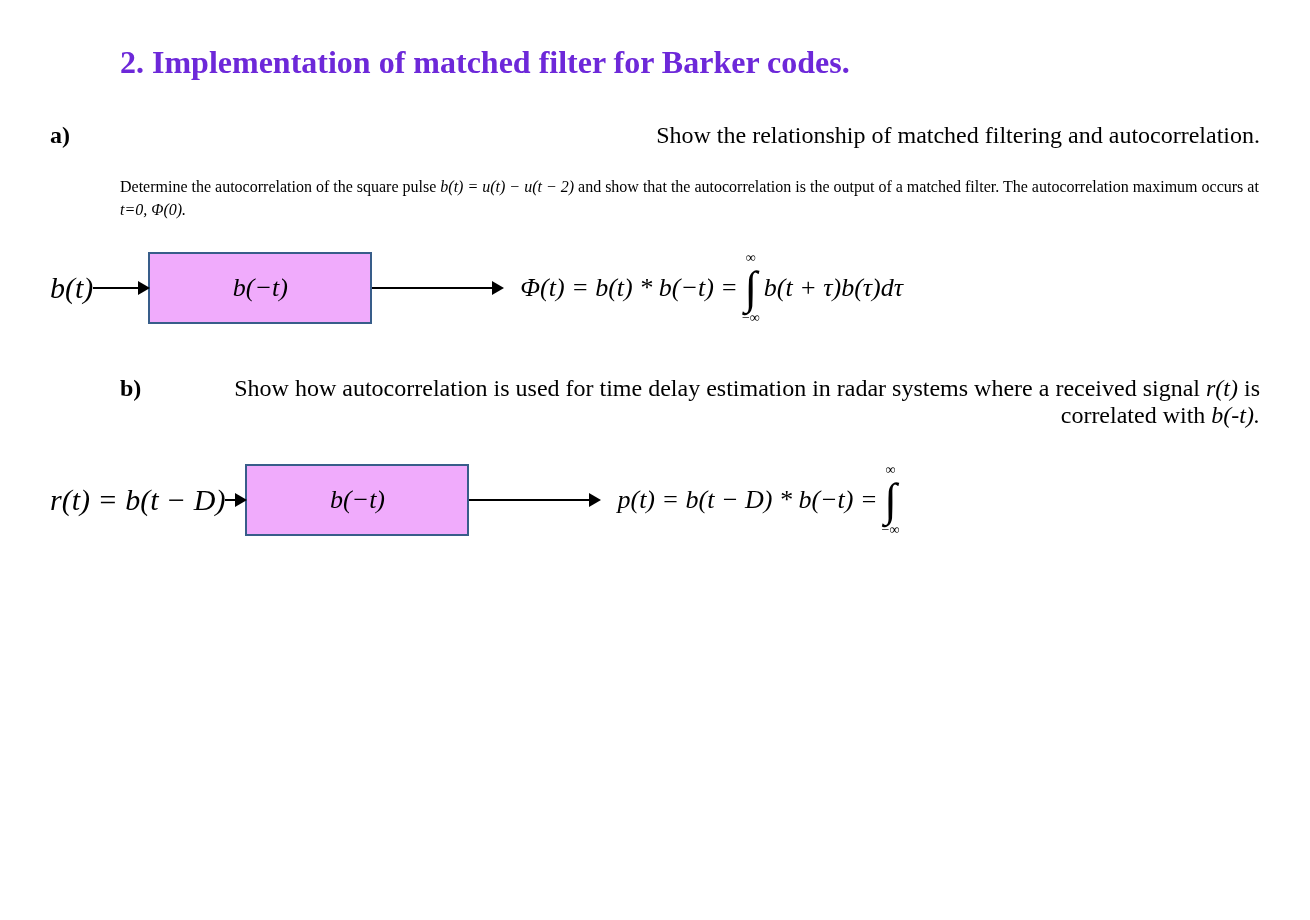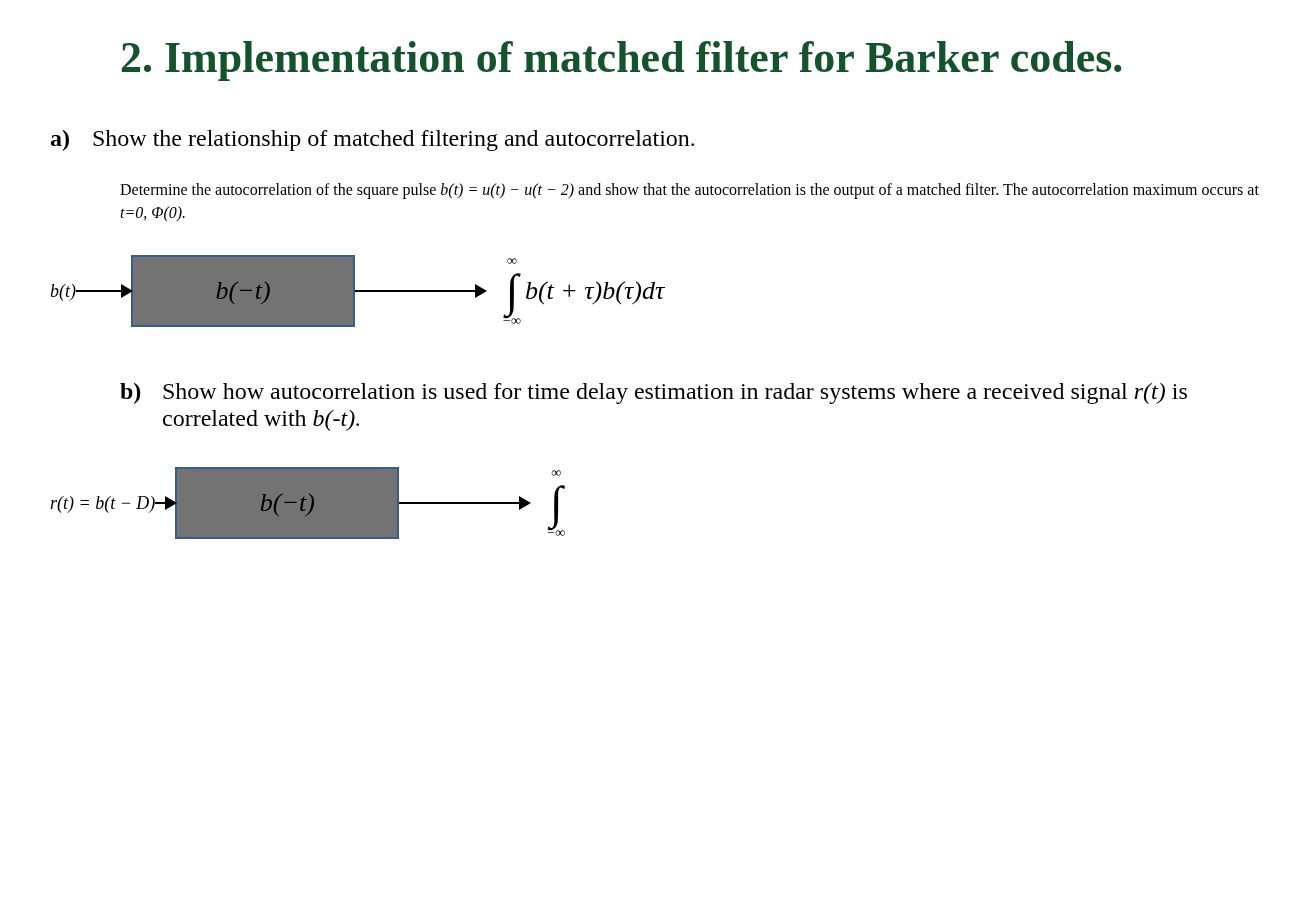--- a/index.html
+++ b/index.html
@@ -17,11 +17,11 @@
     padding: 30px 50px 40px 50px;
   }
   .title {
-    color: #14532d;
+    color: #6d28d9;
     font-weight: bold;
-    font-size: 44px;
+    font-size: 32px;
     line-height: 1.25;
-    margin: 0 0 40px 70px;
+    margin: 12px 0 40px 70px;
   }
   .item-row {
     display: flex;

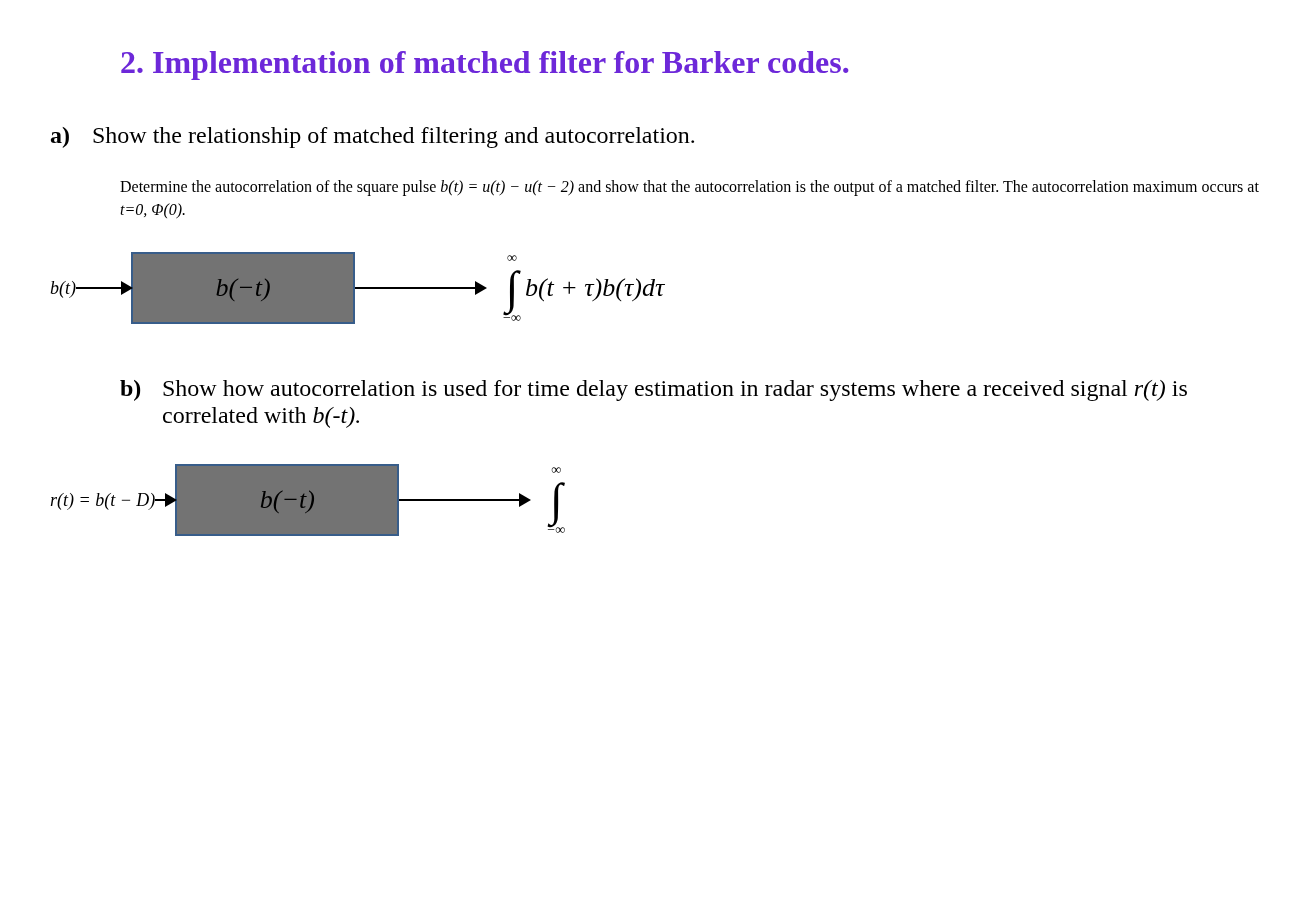--- a/index.html
+++ b/index.html
@@ -36,6 +36,7 @@
   }
   .item-body {
     flex: 1;
+    text-align: right;
   }
   .para {
     font-size: 16px;

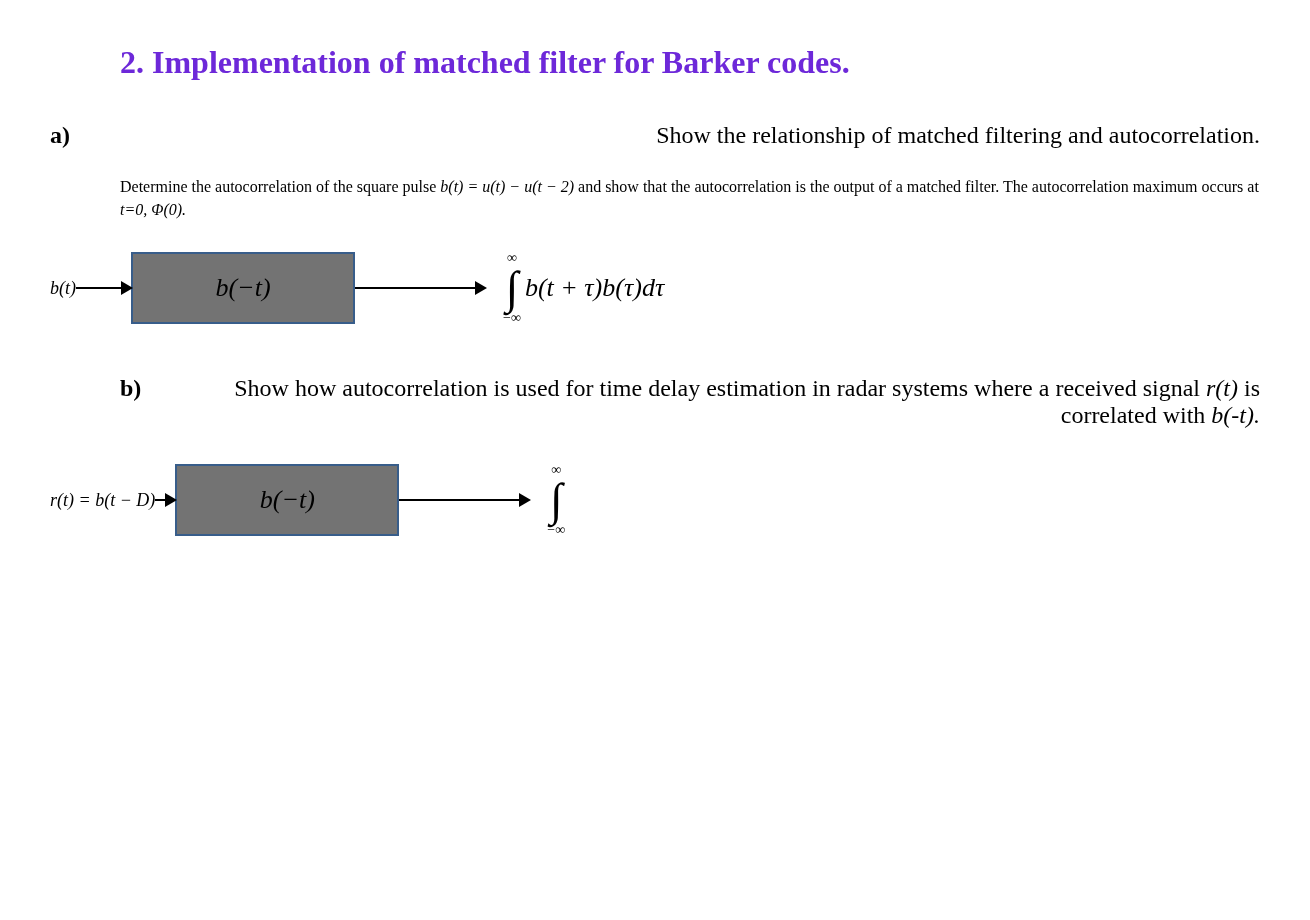--- a/index.html
+++ b/index.html
@@ -51,7 +51,7 @@
     margin: 30px 0 50px 0;
   }
   .sig-label {
-    font-size: 18px;
+    font-size: 30px;
     font-style: italic;
     white-space: nowrap;
   }

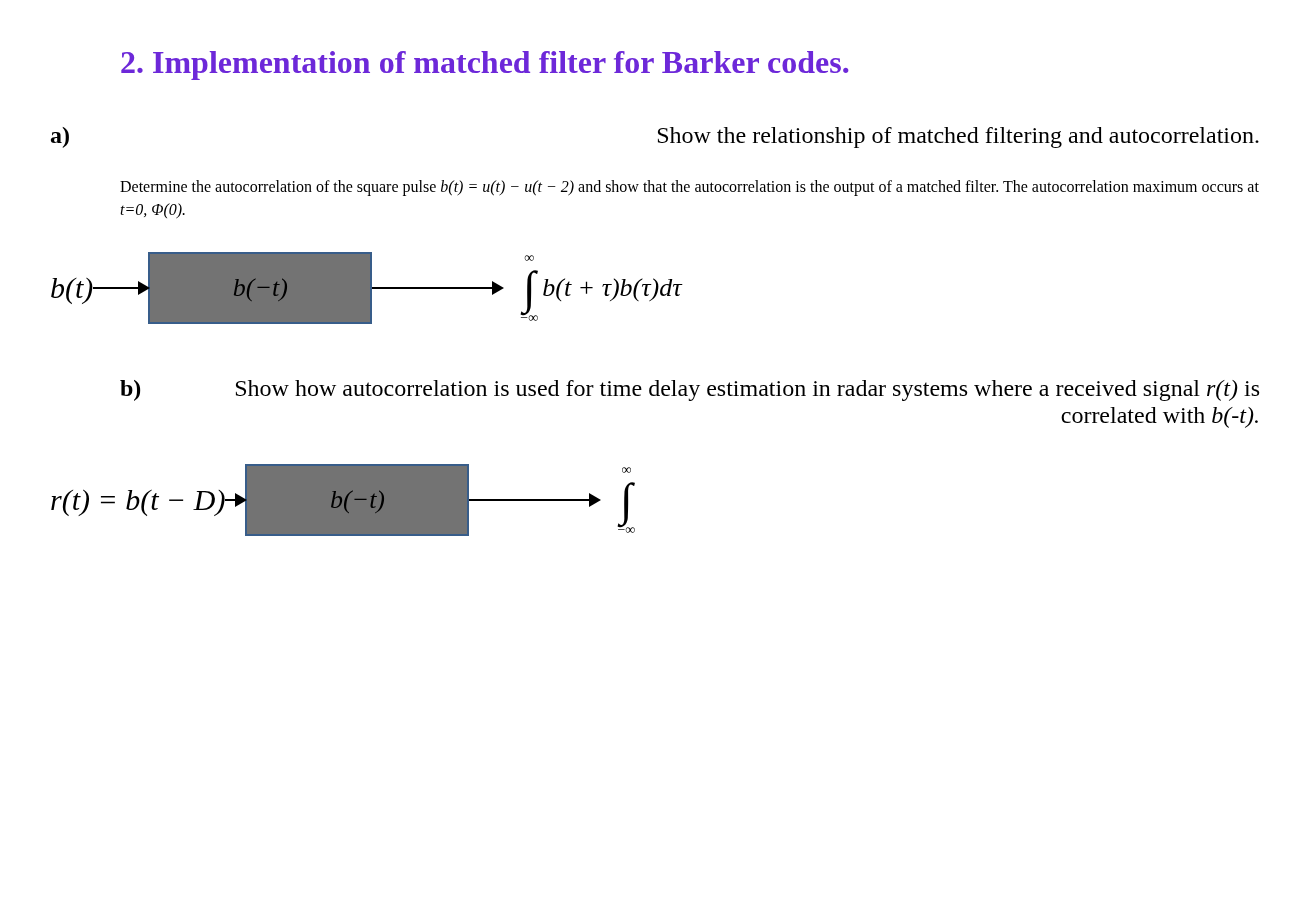--- a/index.html
+++ b/index.html
@@ -73,7 +73,7 @@
   .arrow.short { width: 55px; }
   .arrow.long  { width: 130px; }
   .block {
-    background: #737373;
+    background: #f0abfc;
     border: 2px solid #385d8a;
     color: #000;
     font-size: 26px;

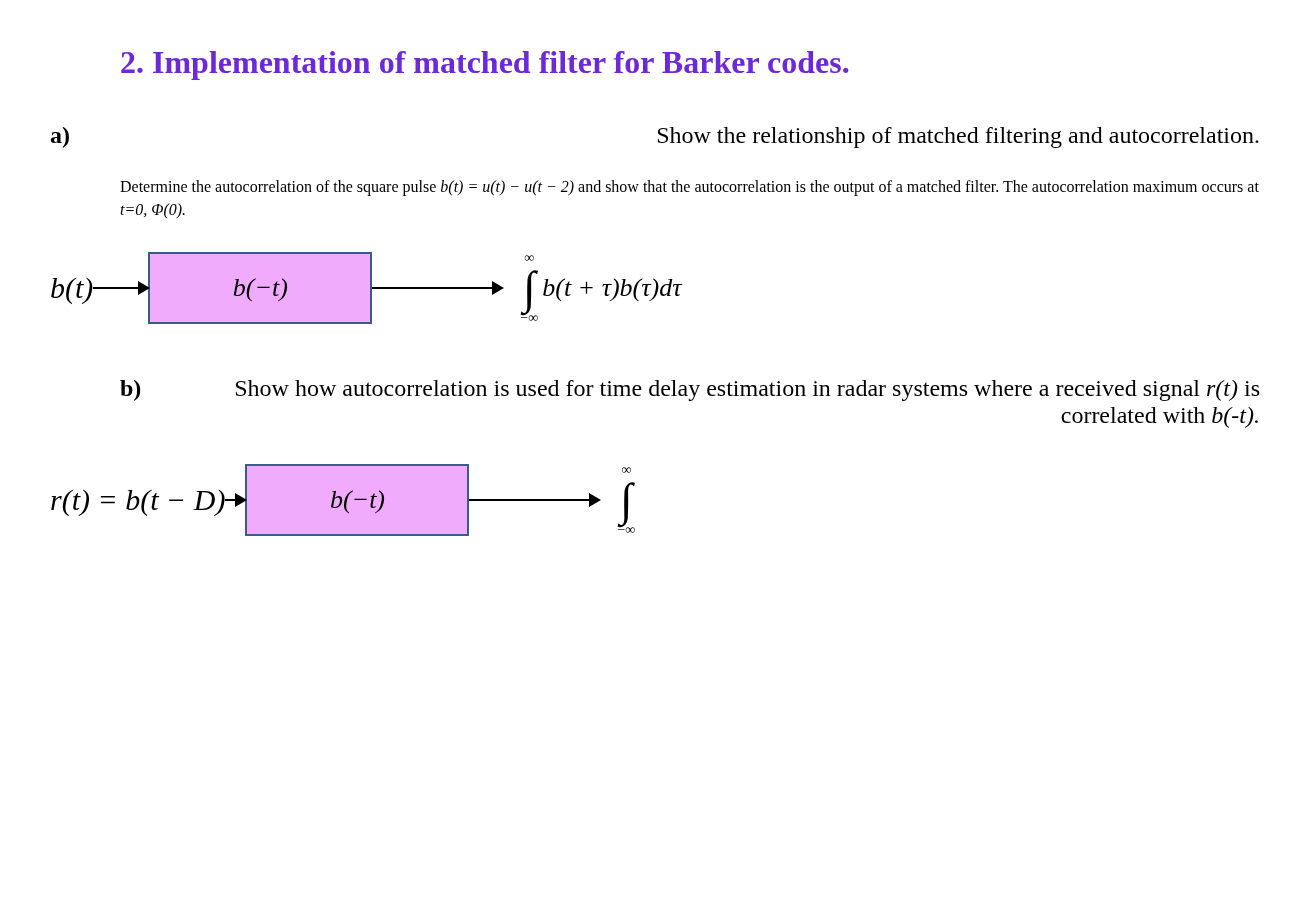--- a/index.html
+++ b/index.html
@@ -134,6 +134,7 @@
     <span class="arrow long"></span>
     <span style="width:18px;"></span>
     <span class="eqn">
+      <span>Φ(t) = b(t) * b(−t) =</span>
       <span class="intwrap">
         <span class="intcol">
           <span class="ul">∞</span>

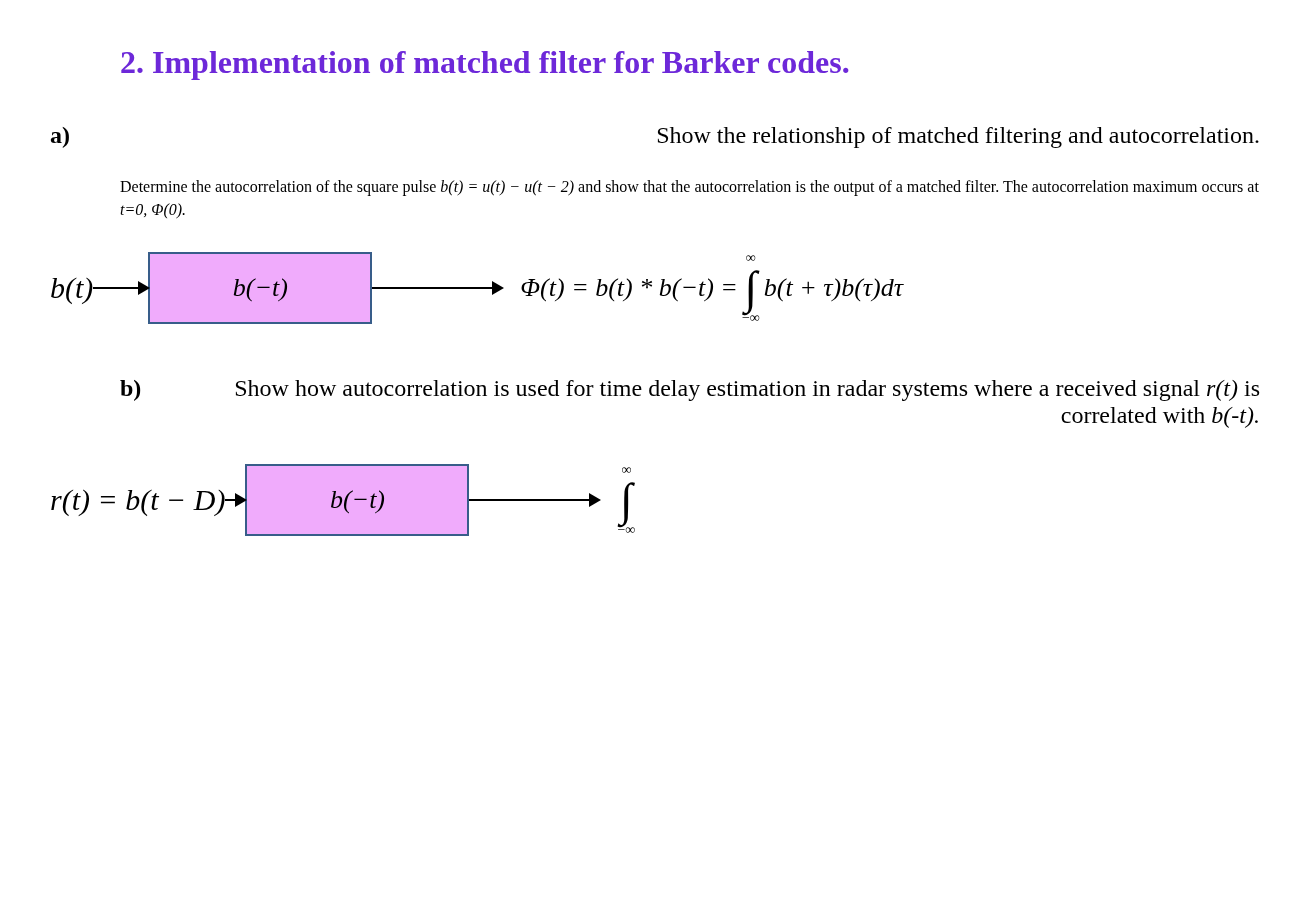--- a/index.html
+++ b/index.html
@@ -160,6 +160,7 @@
     <span class="arrow long"></span>
     <span style="width:18px;"></span>
     <span class="eqn">
+      <span>p(t) = b(t − D) * b(−t) =</span>
       <span class="intwrap">
         <span class="intcol">
           <span class="ul">∞</span>

